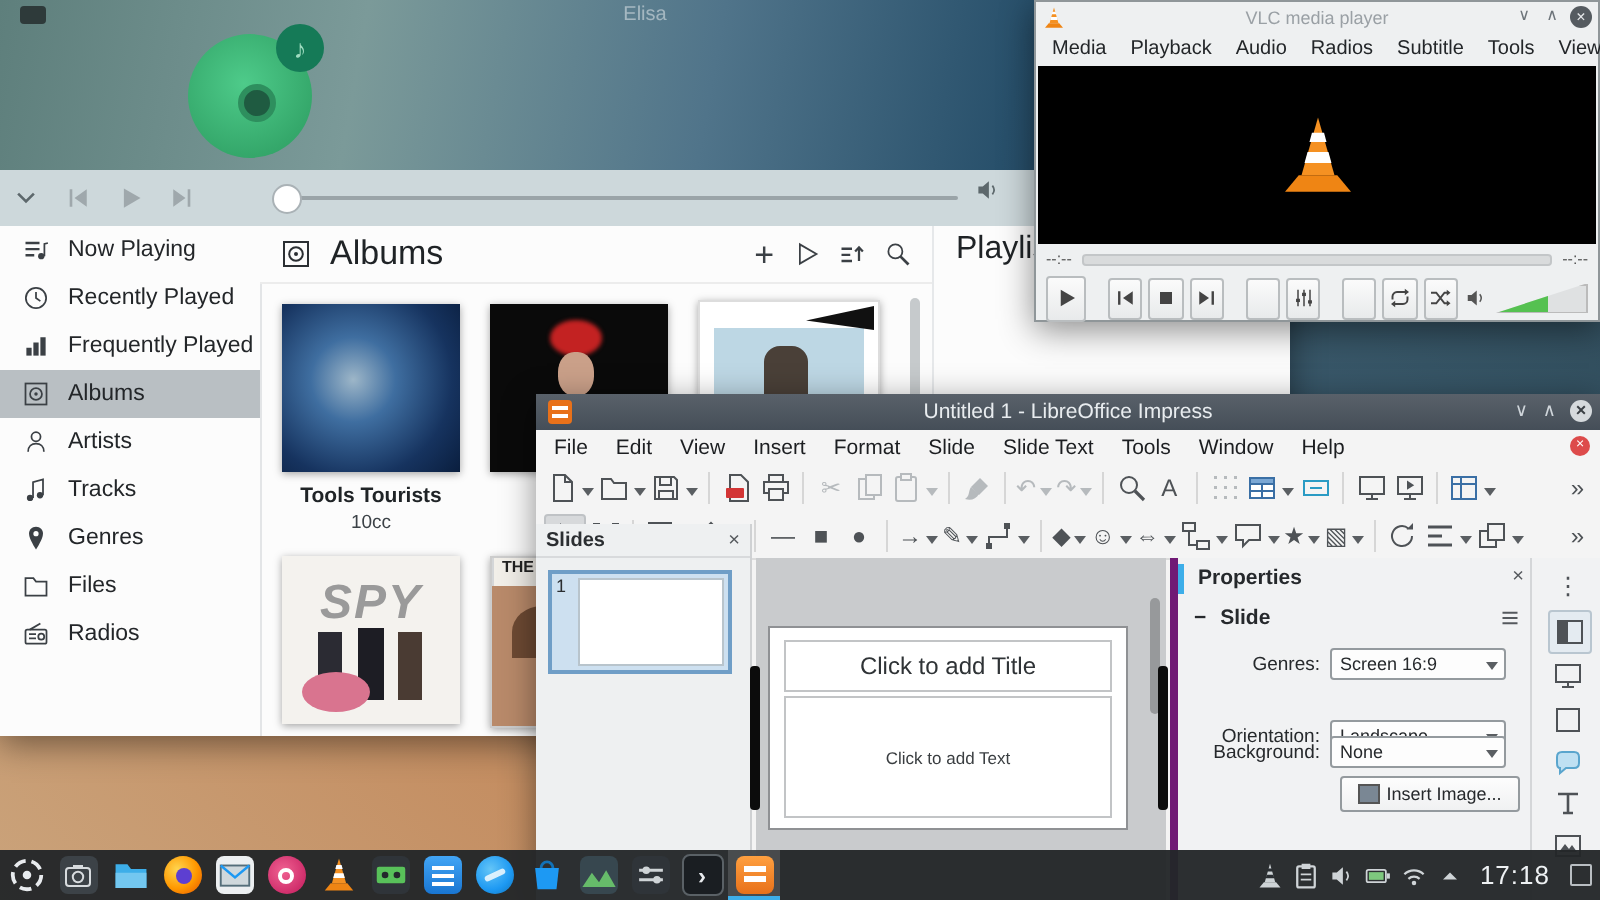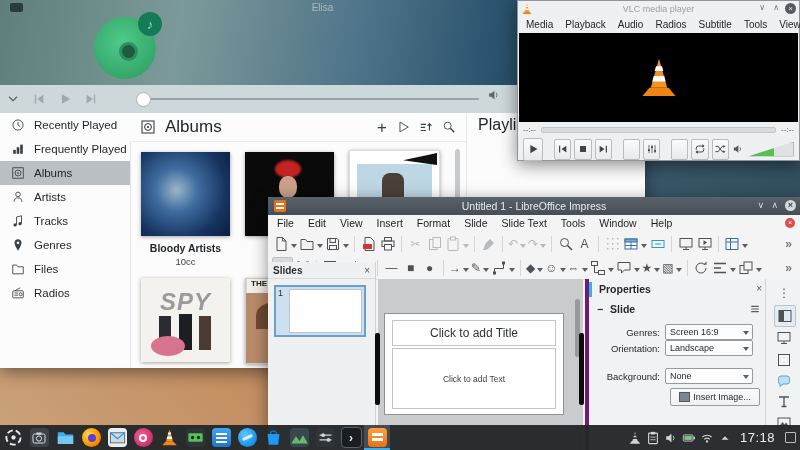--- a/index.html
+++ b/index.html
@@ -464,6 +464,12 @@
       <div class="eside">
         <div class="erow">
             <svg class="i14">
+              <use href="#s-nowplaying"></use>
+            </svg>
+            <span>Now Playing</span>
+          </div>
+        <div class="erow">
+            <svg class="i14">
               <use href="#s-clock"></use>
             </svg>
             <span>Recently Played</span>

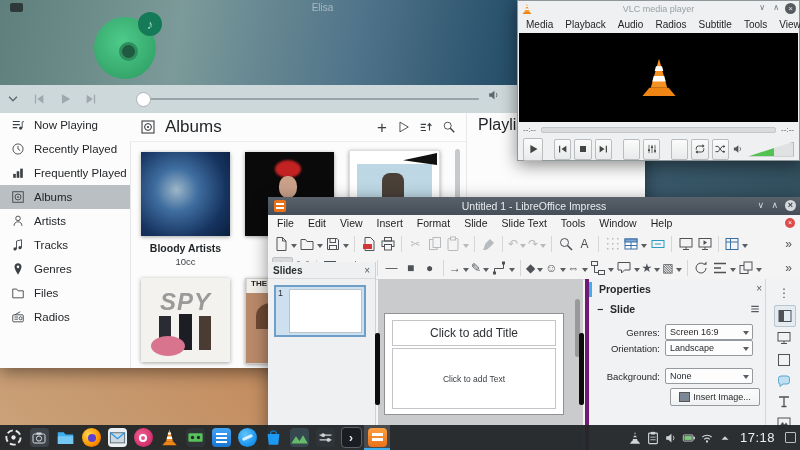--- a/index.html
+++ b/index.html
@@ -93,7 +93,7 @@
   .imp-btn{position:absolute;top:3px;font-size:9px;color:#cfd5da}
   .imp-close{position:absolute;right:4px;top:3px;width:11px;height:11px;border-radius:50%;background:#d6dadd;color:#3a3f44;
     font-size:9px;line-height:11px;text-align:center;font-weight:bold}
-  .imp-menu{position:absolute;left:2px;top:18px;height:17px;display:flex;align-items:flex-start;font-size:10.5px;color:#1c1e21}
+  .imp-menu{position:absolute;left:2px;top:18px;height:17px;display:flex;align-items:center;font-size:10.5px;color:#1c1e21}
   .imp-menu span{padding:2px 7px}
   .imp-redbadge{position:absolute;right:5px;top:21px;width:10px;height:10px;border-radius:50%;background:#dd4b4b;color:#fff;
     font-size:7px;line-height:10px;text-align:center}

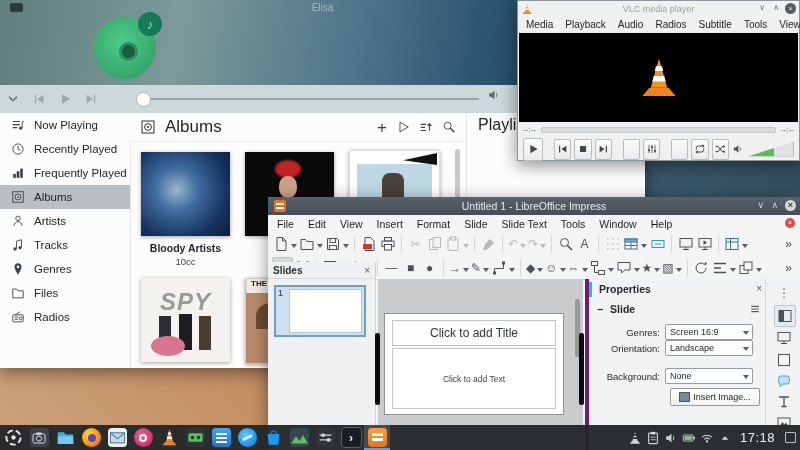--- a/index.html
+++ b/index.html
@@ -539,7 +539,7 @@
 
       <div class="album" style="left:141px;top:39px">
         <div class="cover cov1"></div>
-        <div class="alabel">Bloody Artists</div>
+        <div class="alabel">Tools Tourists</div>
         <div class="aartist">10cc</div>
       </div>
       <div class="album" style="left:245px;top:39px">

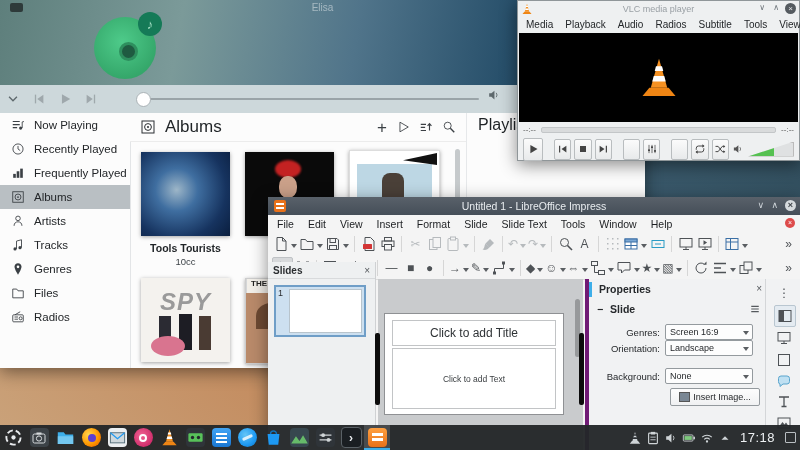--- a/index.html
+++ b/index.html
@@ -942,7 +942,7 @@
             <i class="cr"></i>
           </span>
       </div>
-      <div class="prow" style="top:60px">
+      <div class="prow" style="top:80px">
         <span class="plabel">Orientation:</span>
         <span class="pfield">
             <span>Landscape</span>

